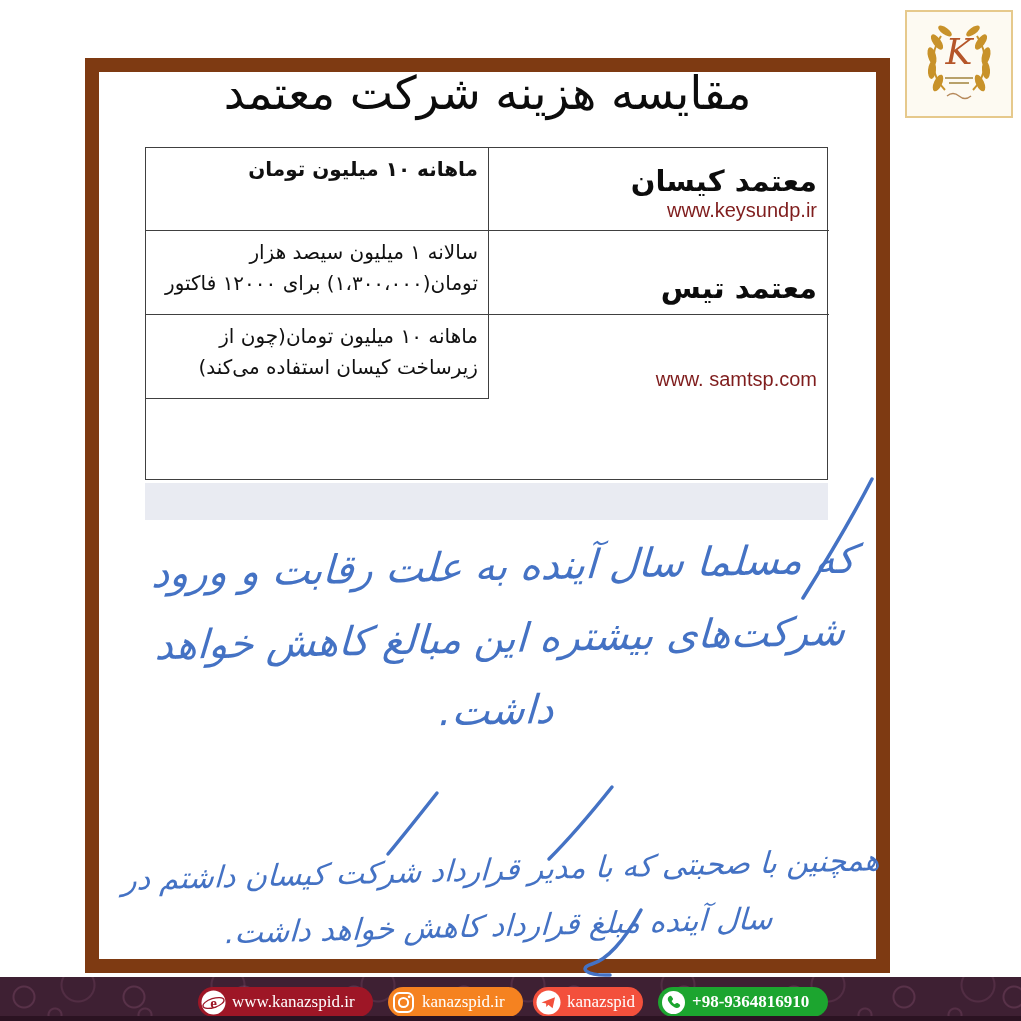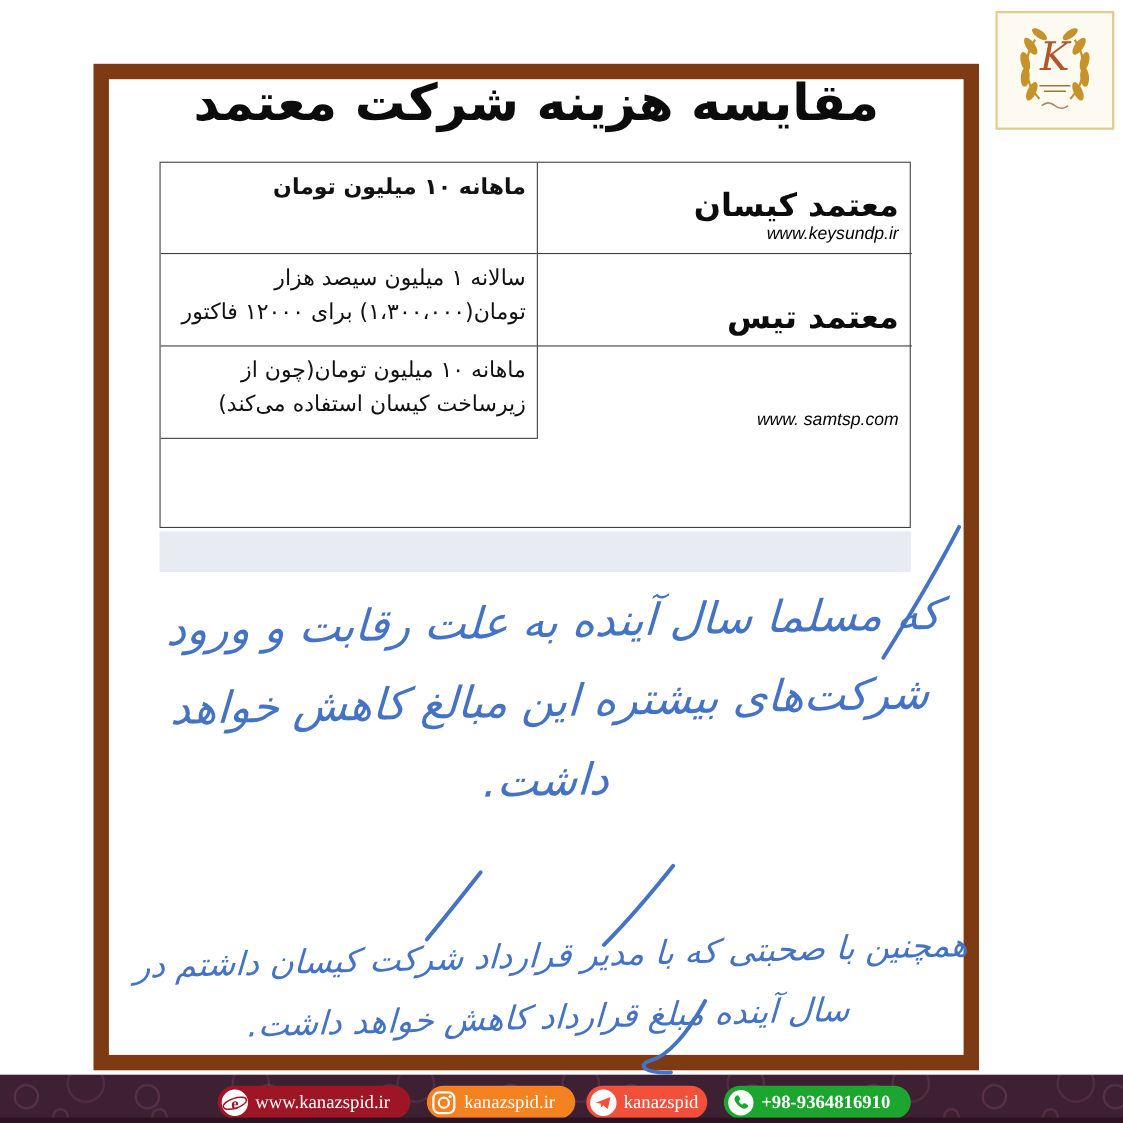--- a/index.html
+++ b/index.html
@@ -20,7 +20,7 @@
   
   .doc-title{
     position:absolute;left:85px;top:66px;width:805px;
-    text-align:center;font-size:46px;font-weight:bold;color:#0c0c0c;
+    text-align:center;font-size:46px;font-weight:normal;color:#0c0c0c;
     direction:rtl;letter-spacing:1px;
   }
   

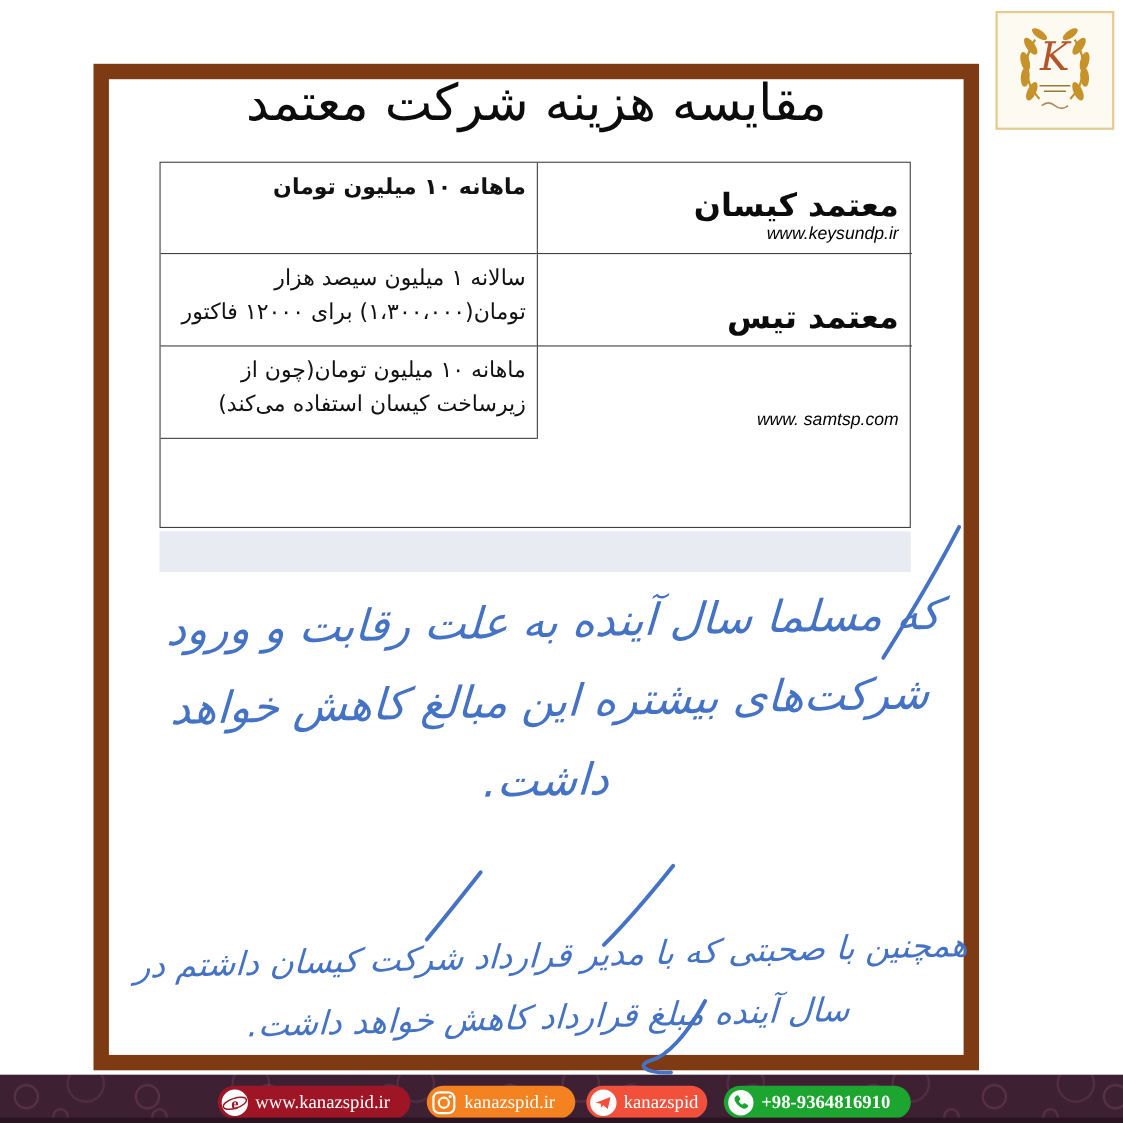--- a/index.html
+++ b/index.html
@@ -45,7 +45,7 @@
   .company-name{font-size:29px;font-weight:bold;color:#0c0c0c;line-height:36px;}
   .company-url{
     direction:ltr;text-align:right;font-family:"Liberation Sans",sans-serif;
-    font-size:16px;color:#000000;font-style:italic;
+    font-size:20px;color:#7f1d1d;
   }
   
   .band{

